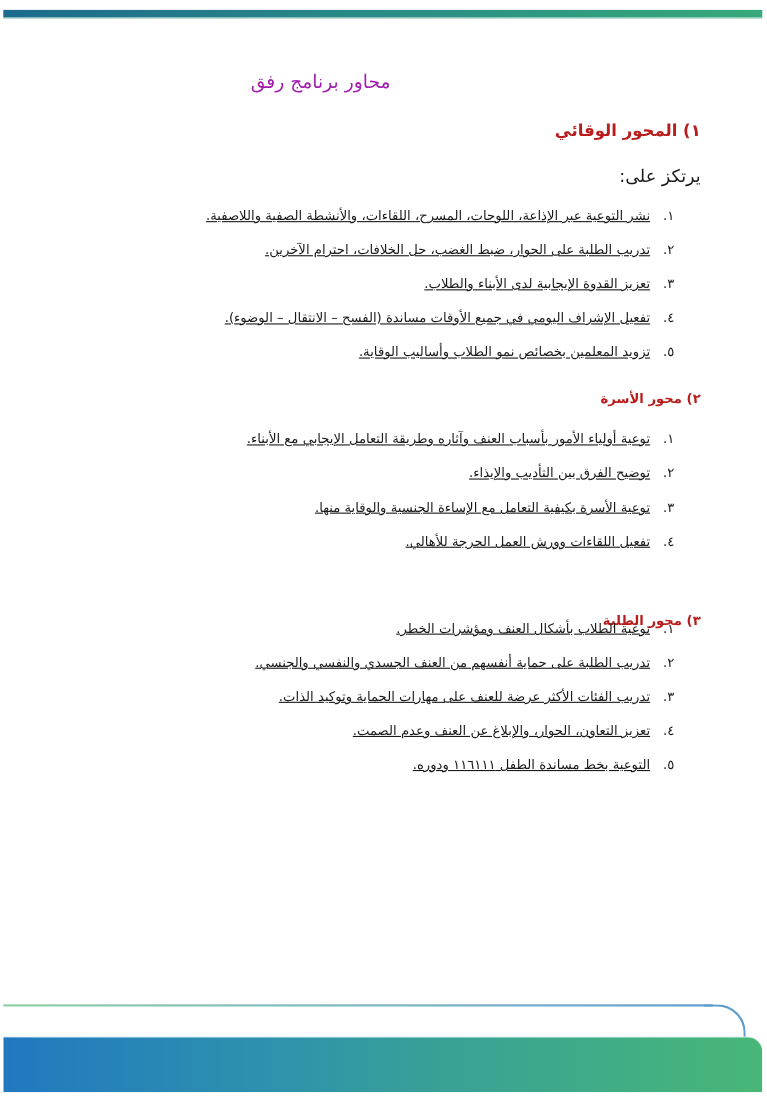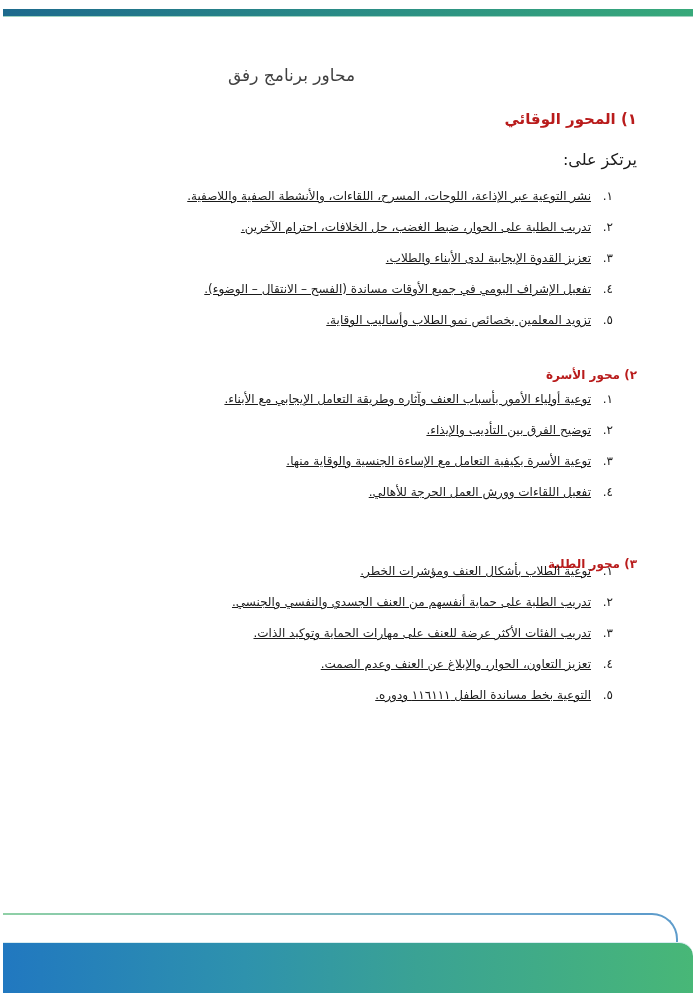--- a/index.html
+++ b/index.html
@@ -38,7 +38,7 @@
     width: 583px;
     text-align: center;
     font-size: 17px;
-    color: #404040;
+    color: #a21caf;
     font-weight: normal;
   }
   .heading {

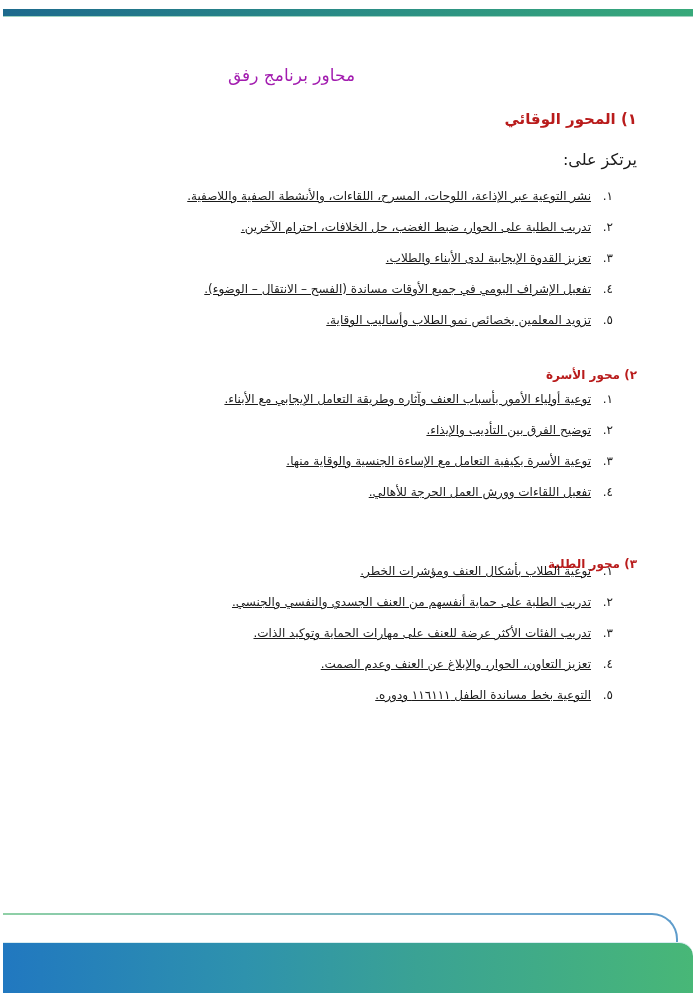--- a/index.html
+++ b/index.html
@@ -145,7 +145,7 @@
     <span class="txt">تزويد المعلمين بخصائص نمو الطلاب وأساليب الوقاية.</span>
   </div>
 
-  <div class="heading h-sub" style="top:355px;margin-top:13px;">٢) محور الأسرة</div>
+  <div class="heading h-sub" style="top:355px;">٢) محور الأسرة</div>
 
   <div class="list-item" style="top:392px;">
     <span class="num">١.</span>

